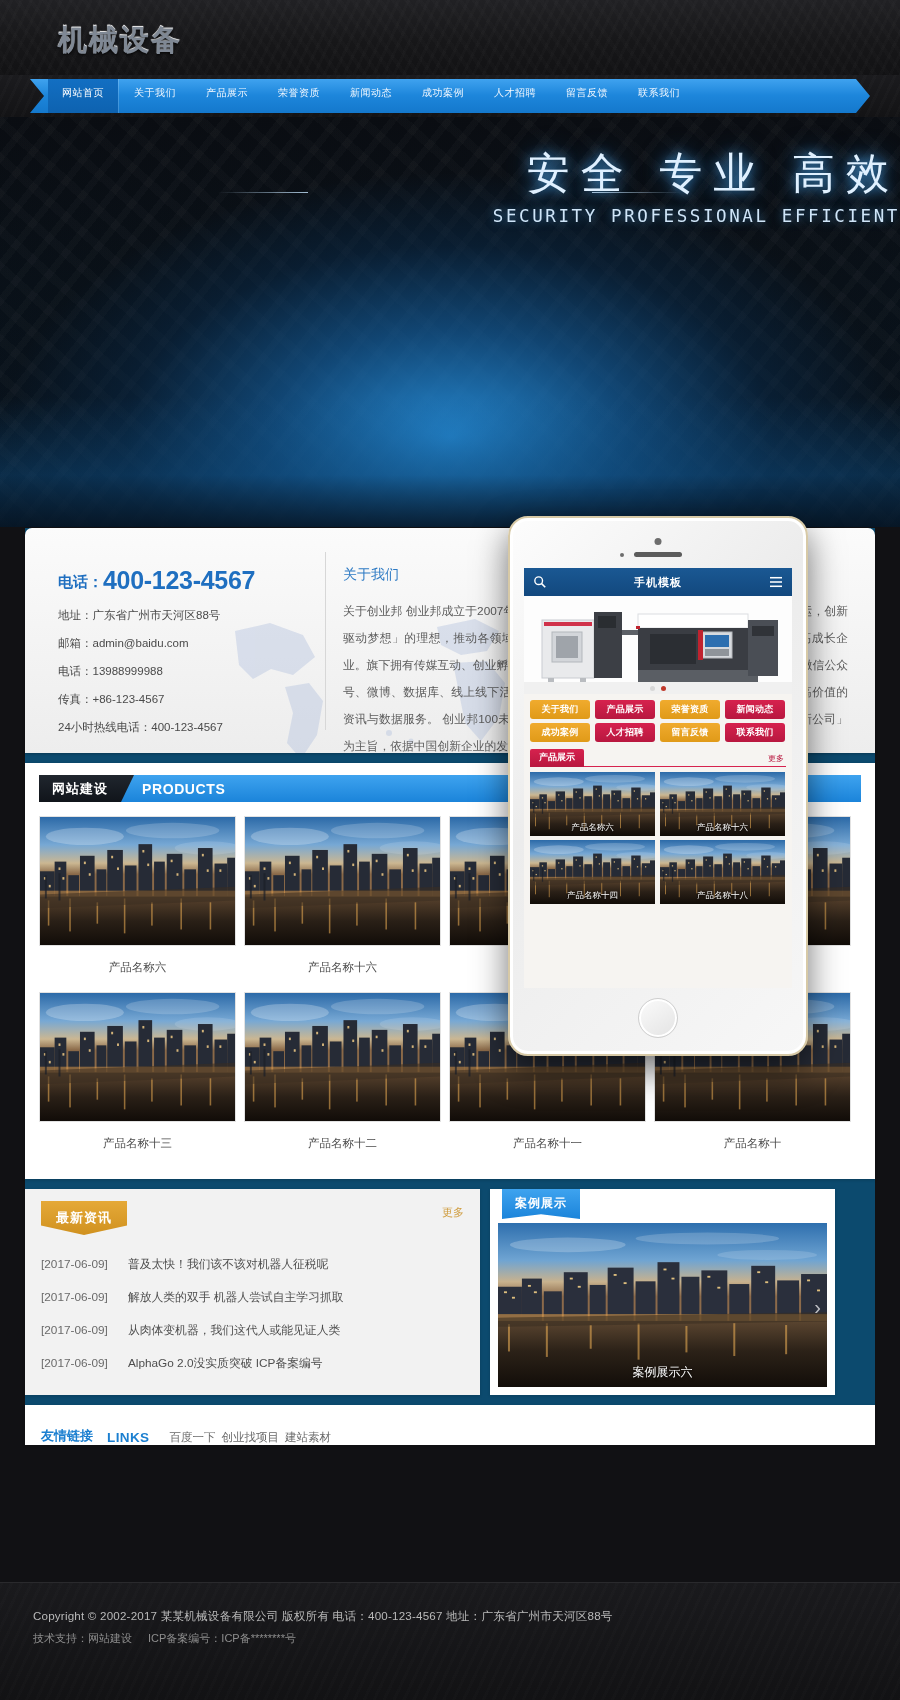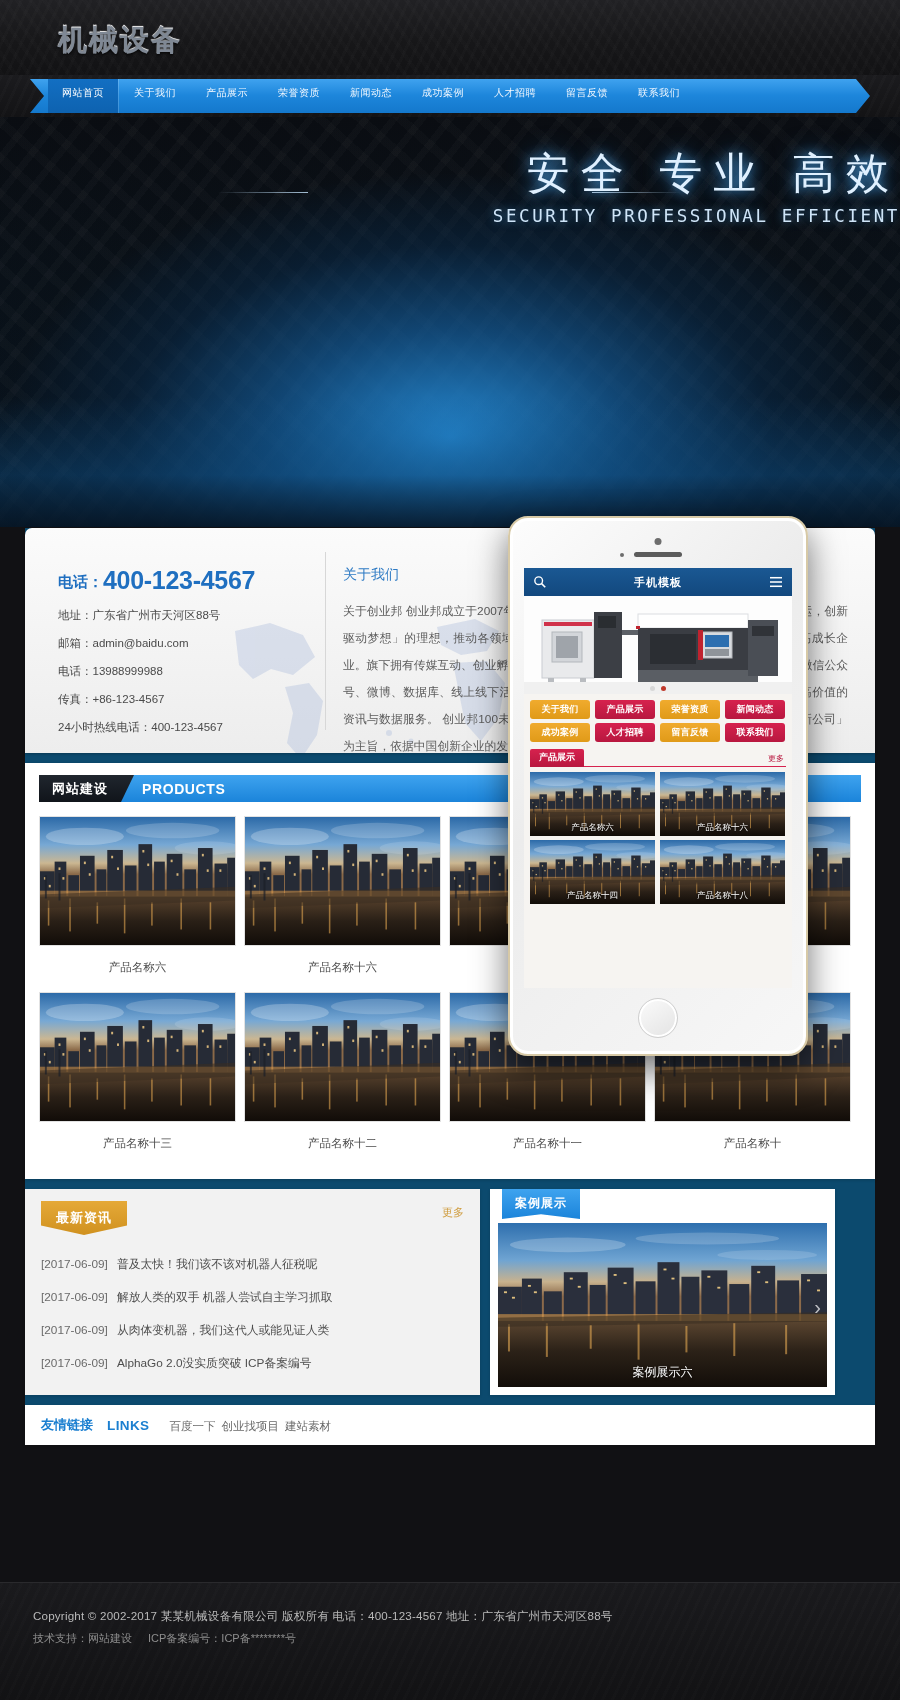--- a/index.html
+++ b/index.html
@@ -248,7 +248,7 @@
     white-space: nowrap;
   }
   .news-list li .dt { color:#6a6a6a; font-family:"Liberation Sans", sans-serif; }
-  .news-list li .tx { margin-left: 9px; }
+  .news-list li .tx { margin-left: 20px; }
 
   .case {
     width: 345px; background:#fff; position: relative;

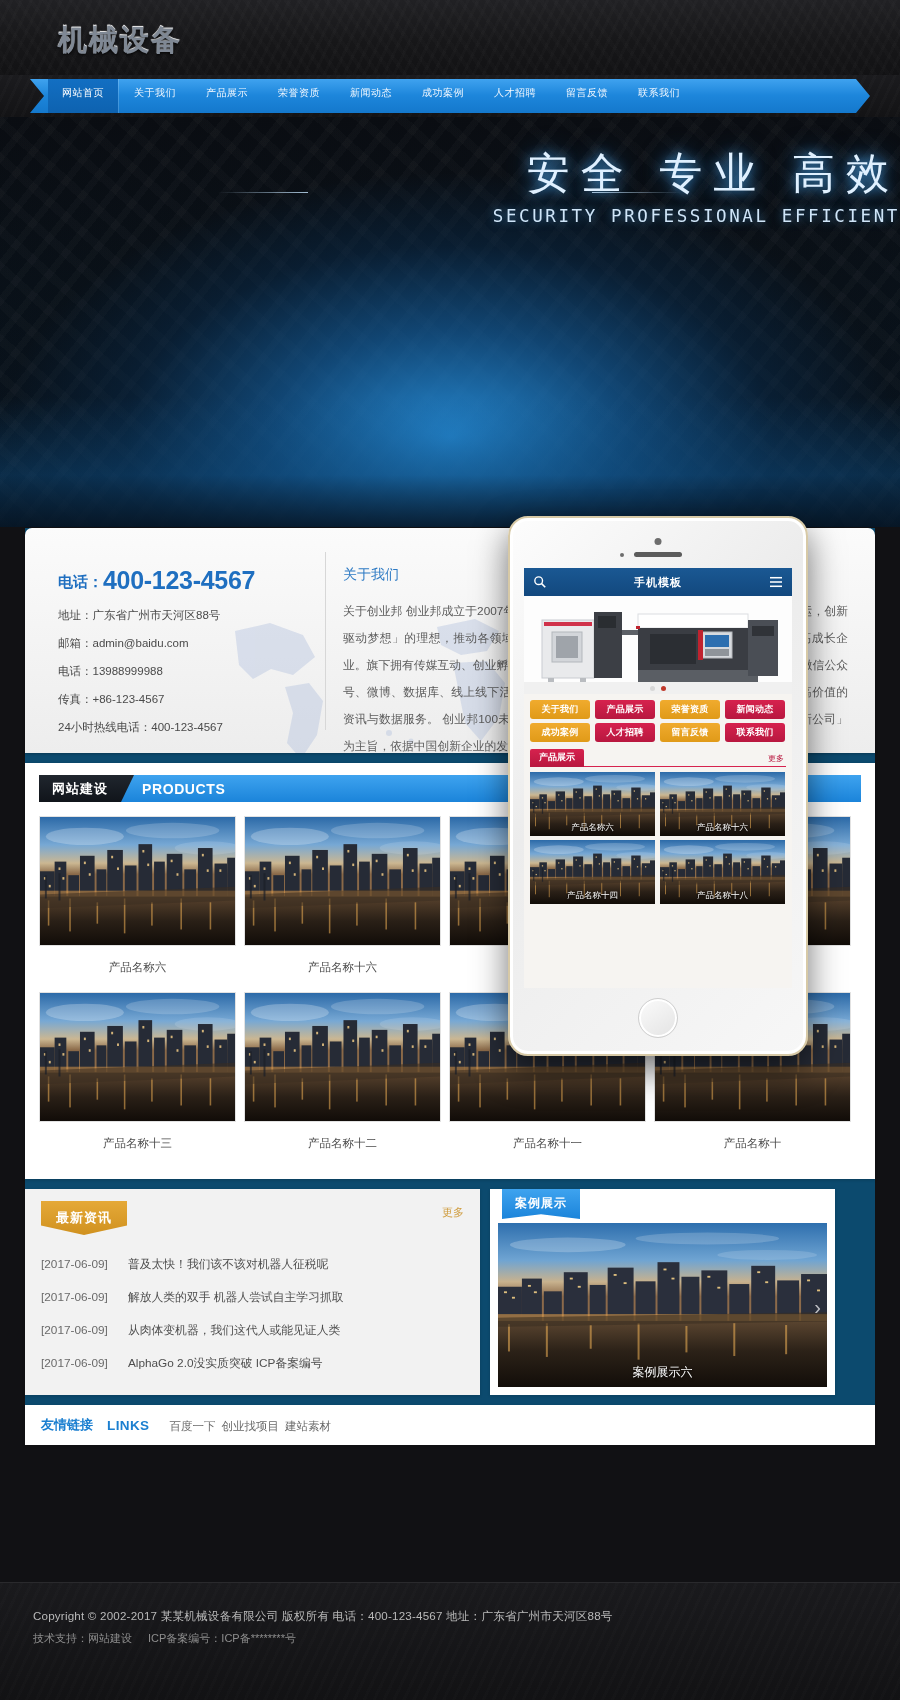--- a/index.html
+++ b/index.html
@@ -278,7 +278,7 @@
   
   .links {
     margin-top: 10px; background:#fff; height: 40px;
-    display:flex; align-items:center; padding-left: 16px; gap: 14px;
+    display:flex; align-items:flex-end; padding-left: 16px; gap: 14px;
     box-shadow: 0 1px 3px rgba(0,0,0,.15);
   }
   .links .lcn { font-size: 13px; color:#1b7fd0; font-weight:bold; }

